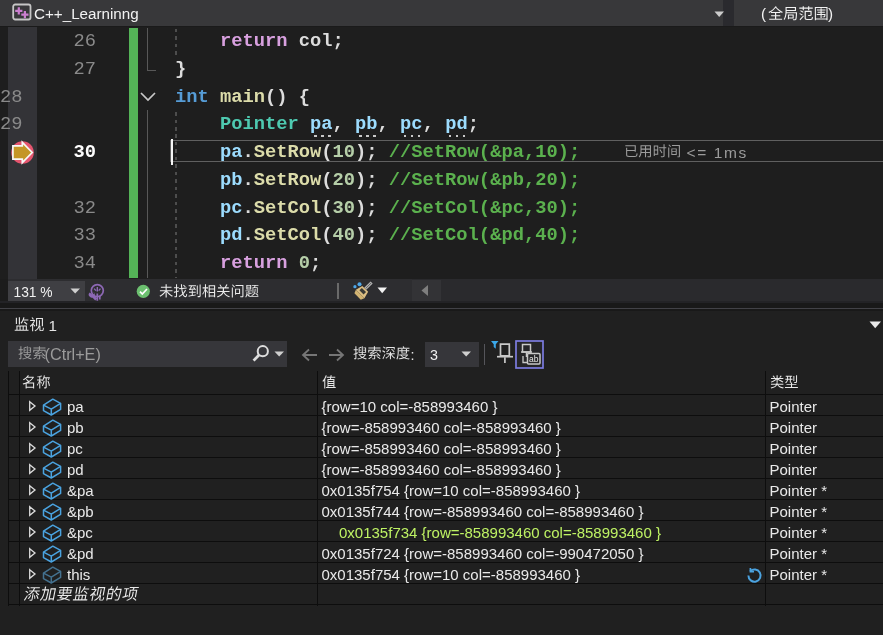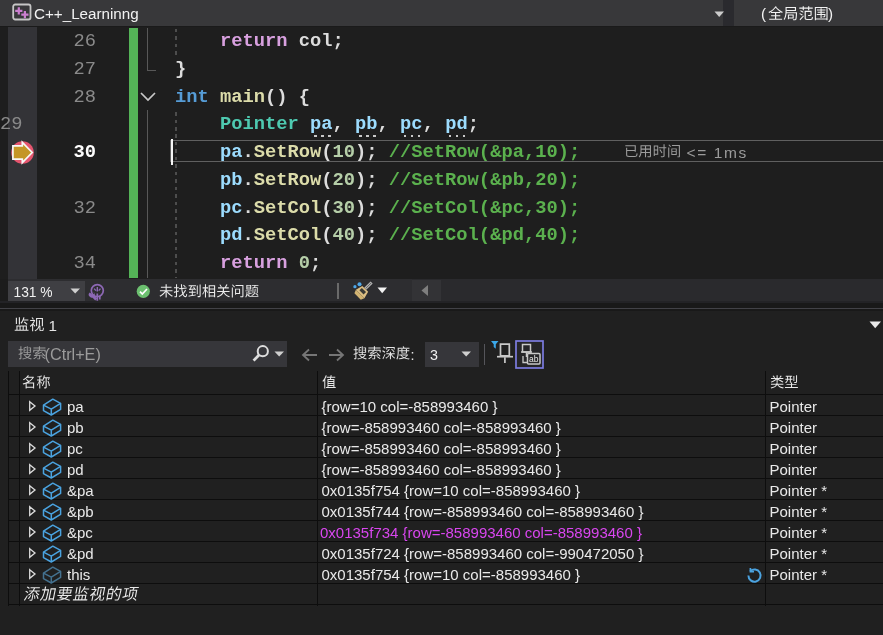--- a/index.html
+++ b/index.html
@@ -69,7 +69,7 @@
 <div style="position:absolute;left:129px;top:28px;width:8.5px;height:250px;background:#54b357"></div>
 <div style="position:absolute;left:0;top:28.00px;width:96px;text-align:right;font:normal 18.75px 'Liberation Mono',monospace;line-height:27.75px;color:#8a8a8a">26</div>
     <div style="position:absolute;left:0;top:55.75px;width:96px;text-align:right;font:normal 18.75px 'Liberation Mono',monospace;line-height:27.75px;color:#8a8a8a">27</div>
-    <div style="position:absolute;left:0;top:83.50px;width:96px;text-align:right;font:normal 18.75px 'Liberation Mono',monospace;line-height:27.75px;color:#8a8a8a">28</div>
+    <div style="position:absolute;left:0;top:83.50px;width:96px;text-align:left;font:normal 18.75px 'Liberation Mono',monospace;line-height:27.75px;color:#8a8a8a">28</div>
     <div style="position:absolute;left:0;top:111.25px;width:96px;font:normal 18.75px 'Liberation Mono',monospace;line-height:27.75px;color:#8a8a8a">29</div>
     <div style="position:absolute;left:0;top:139.00px;width:96px;text-align:right;font:bold 18.75px 'Liberation Mono',monospace;line-height:27.75px;color:#fdfdfd">30</div>
     <div style="position:absolute;left:0;top:194.50px;width:96px;text-align:right;font:normal 18.75px 'Liberation Mono',monospace;line-height:27.75px;color:#8a8a8a">32</div>

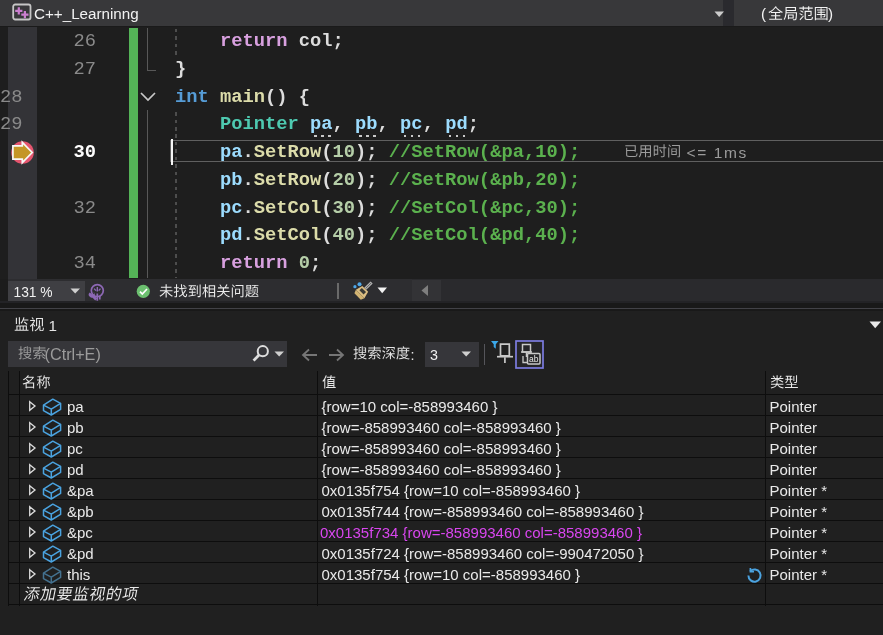--- a/index.html
+++ b/index.html
@@ -73,6 +73,7 @@
     <div style="position:absolute;left:0;top:111.25px;width:96px;font:normal 18.75px 'Liberation Mono',monospace;line-height:27.75px;color:#8a8a8a">29</div>
     <div style="position:absolute;left:0;top:139.00px;width:96px;text-align:right;font:bold 18.75px 'Liberation Mono',monospace;line-height:27.75px;color:#fdfdfd">30</div>
     <div style="position:absolute;left:0;top:194.50px;width:96px;text-align:right;font:normal 18.75px 'Liberation Mono',monospace;line-height:27.75px;color:#8a8a8a">32</div>
+    <div style="position:absolute;left:0;top:222.25px;width:96px;text-align:right;font:normal 18.75px 'Liberation Mono',monospace;line-height:27.75px;color:#8a8a8a">33</div>
     <div style="position:absolute;left:0;top:250.00px;width:96px;text-align:right;font:normal 18.75px 'Liberation Mono',monospace;line-height:27.75px;color:#8a8a8a">34</div>
 <div style="position:absolute;left:146.5px;top:28px;width:1.5px;height:43px;background:#585858"></div>
 <div style="position:absolute;left:146.5px;top:69.5px;width:9px;height:1.5px;background:#585858"></div>

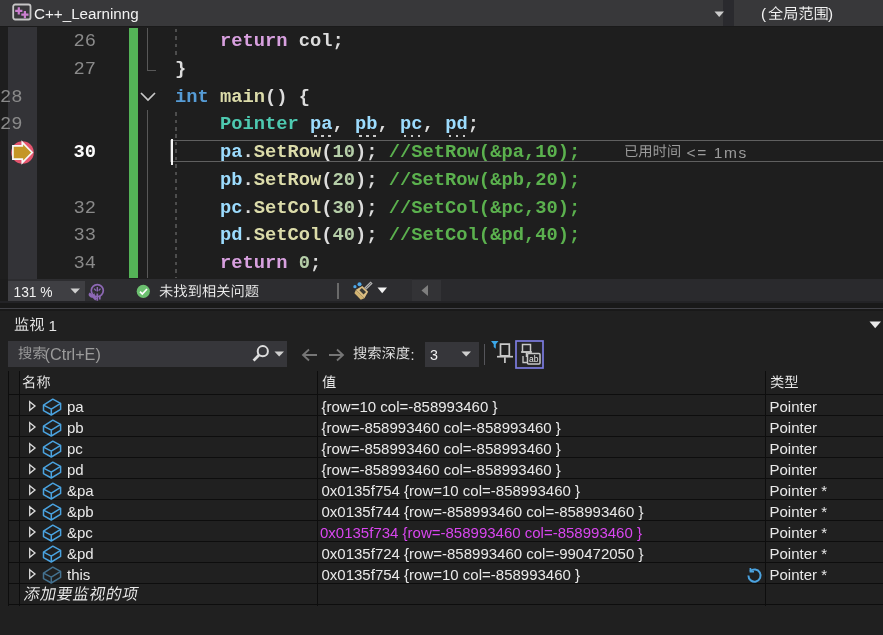--- a/index.html
+++ b/index.html
@@ -308,7 +308,7 @@
 <path d="M1.5 8.2 L9.3 12.2 L18.6 6.4 M9.3 12.2 L9.3 18" fill="none" stroke="#4aa3e0" stroke-width="1.5" stroke-linejoin="round"></path>
 </svg>
 <div class="tv" style="left:67px;top:523.5px;color:#e9e9e9">&amp;pc</div>
-<div class="tv" style="left:320px;top:523.5px;color:#d946ef">0x0135f734 {row=-858993460 col=-858993460 }</div>
+<div class="tv" style="left:339px;top:523.5px;color:#bef264">0x0135f734 {row=-858993460 col=-858993460 }</div>
 <div class="tv" style="left:769.5px;top:523.5px;color:#e9e9e9">Pointer *</div>
 <svg style="position:absolute;left:27.5px;top:546.5px" width="9" height="13">
       <path d="M1.7 1.7 L7 6 L1.7 10.3 Z" fill="none" stroke="#dcdcdc" stroke-width="1.3"></path>

